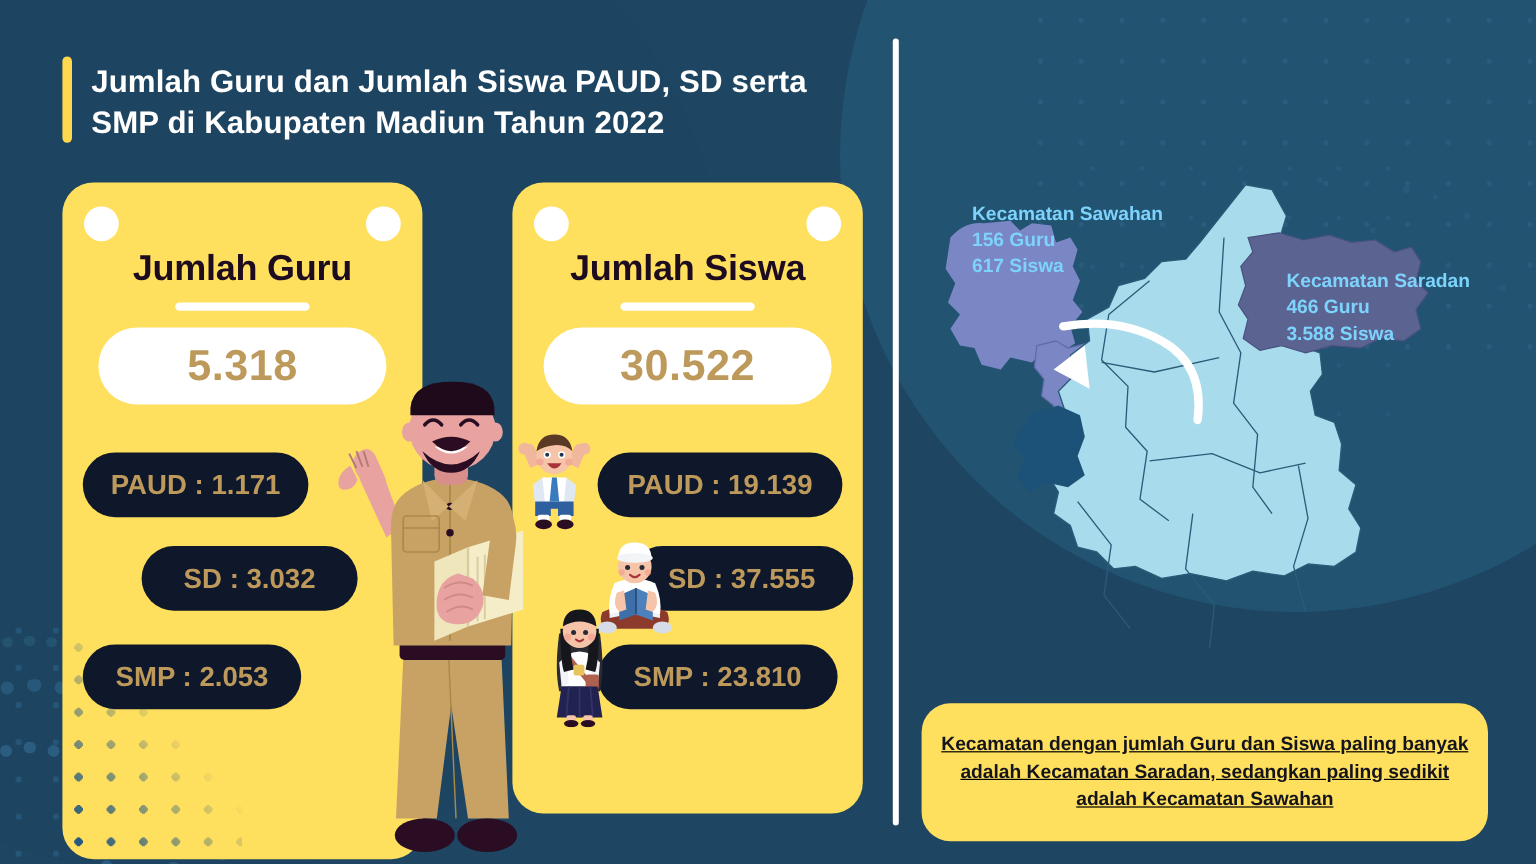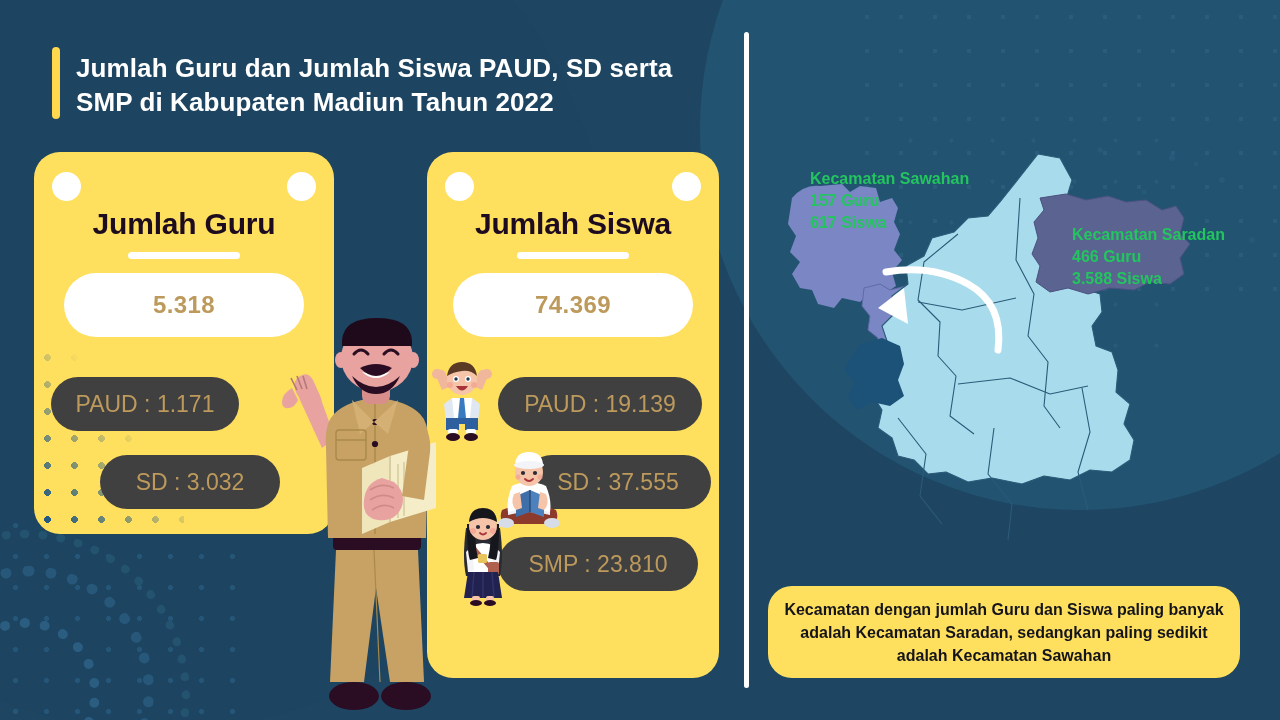--- a/index.html
+++ b/index.html
@@ -112,7 +112,7 @@
   #map-panel { position:absolute; left:752px; top:140px; width:516px; height:430px; }
   #map-svg { position:absolute; inset:0; }
   .map-label {
-    position:absolute; color:#22c55e; font-weight:bold;
+    position:absolute; color:#7dd3fc; font-weight:bold;
     font-size:16px; line-height:22px; white-space:nowrap;
   }
   #label-sawahan { left:58px; top:28px; }

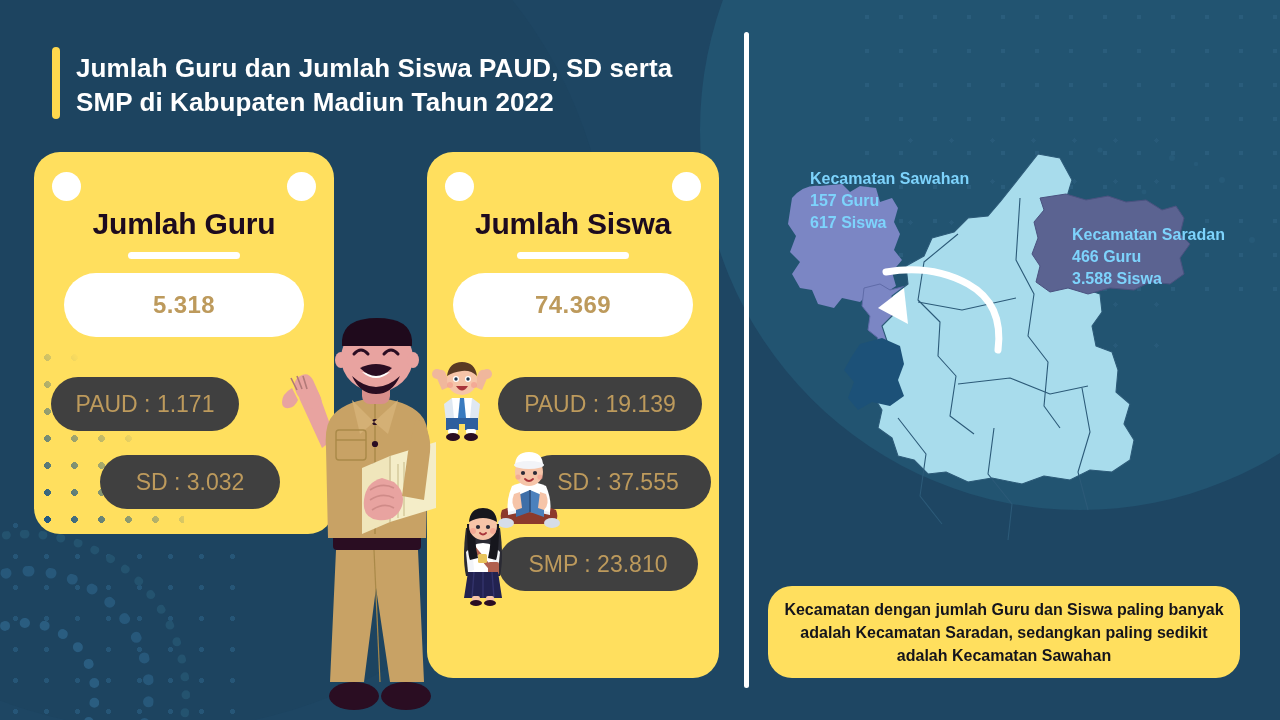--- a/index.html
+++ b/index.html
@@ -343,7 +343,7 @@
 
     <div class="map-label" id="label-sawahan">
       <div>Kecamatan Sawahan</div>
-      <div>157 Guru</div>
+      <div>156 Guru</div>
       <div>617 Siswa</div>
     </div>
 

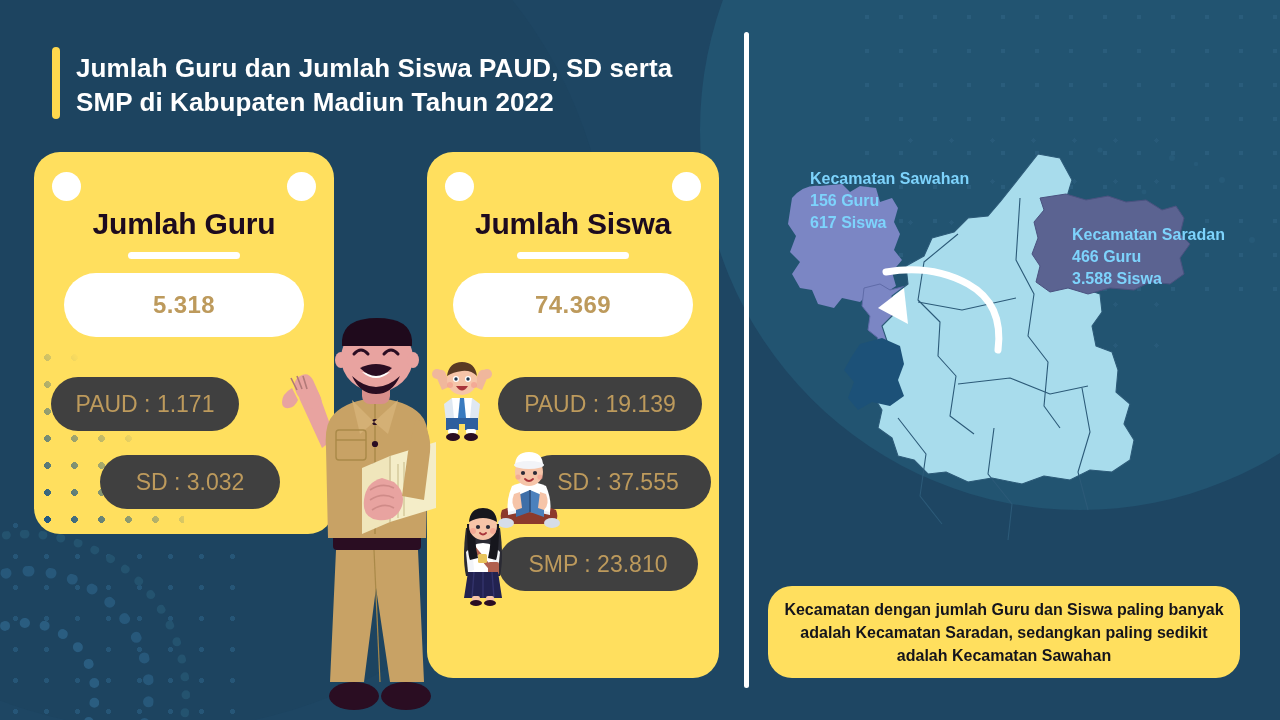--- a/index.html
+++ b/index.html
@@ -62,7 +62,7 @@
   .card {
     position:absolute; background:#ffdf5e; border-radius:26px; overflow:hidden;
   }
-  #card-guru { left:34px; top:152px; width:300px; height:382px; }
+  #card-guru { left:52px; top:152px; width:300px; height:564px; }
   #card-siswa { left:427px; top:152px; width:292px; height:526px; }
   .card-dots {
     position:absolute; left:0; bottom:0; width:150px; height:190px;

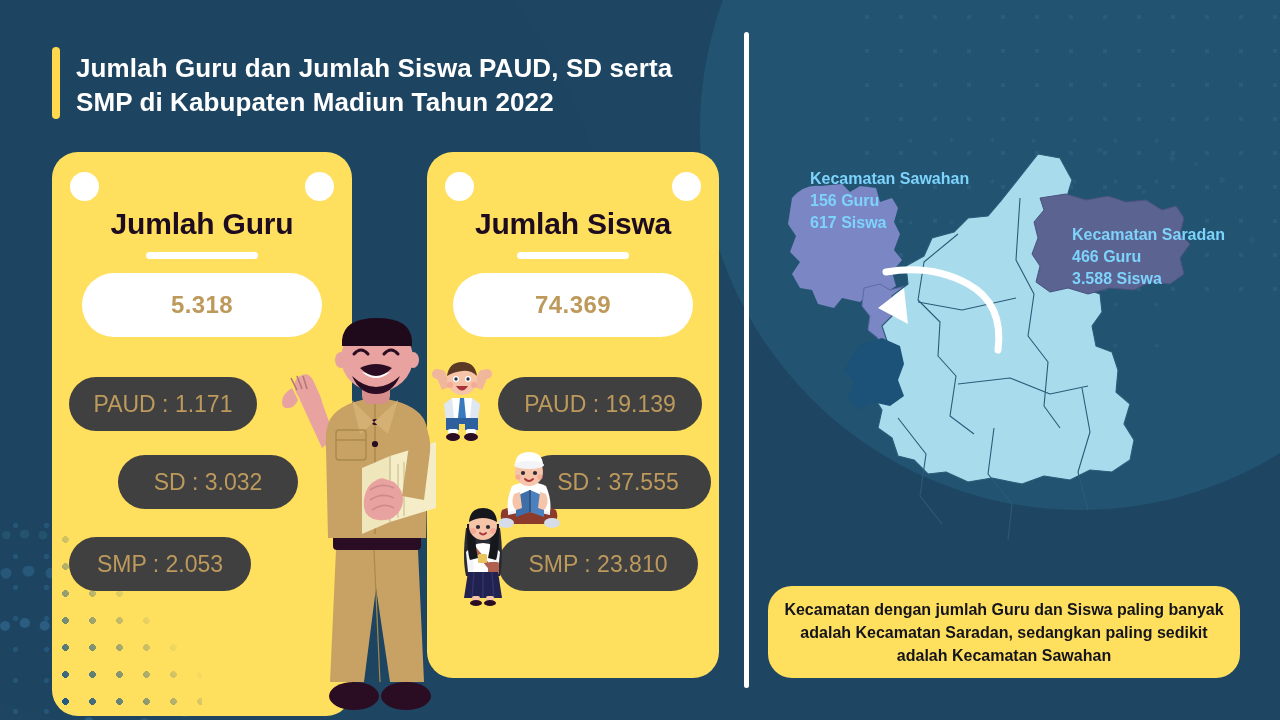--- a/index.html
+++ b/index.html
@@ -86,7 +86,7 @@
     position:absolute; top:121px; left:50%; transform:translateX(-50%);
     width:240px; height:64px; border-radius:34px; background:#ffffff;
     display:flex; align-items:center; justify-content:center;
-    font-size:24px; font-weight:bold; color:#bd9a5c; letter-spacing:.4px;
+    font-size:36px; font-weight:bold; color:#bd9a5c; letter-spacing:.4px;
   }
   .stat-pill {
     position:absolute; height:54px; border-radius:30px; background:#404040;

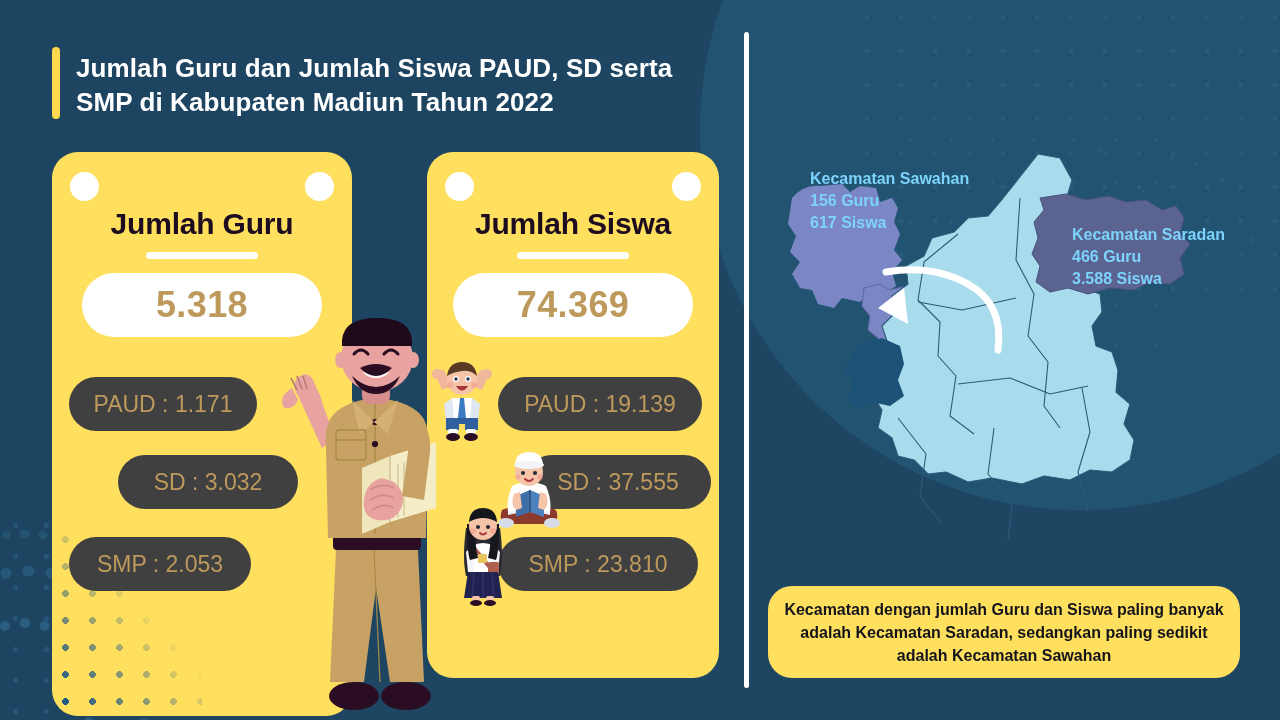--- a/index.html
+++ b/index.html
@@ -169,7 +169,7 @@
     <div class="punch right"></div>
     <div class="card-title">Jumlah Siswa</div>
     <div class="card-rule"></div>
-    <div class="total-pill">74.369</div>
+    <div class="total-pill">30.522</div>
     <div class="stat-pill" id="siswa-p0">PAUD : 19.139</div>
     <div class="stat-pill" id="siswa-p1">SD : 37.555</div>
     <div class="stat-pill" id="siswa-p2">SMP : 23.810</div>

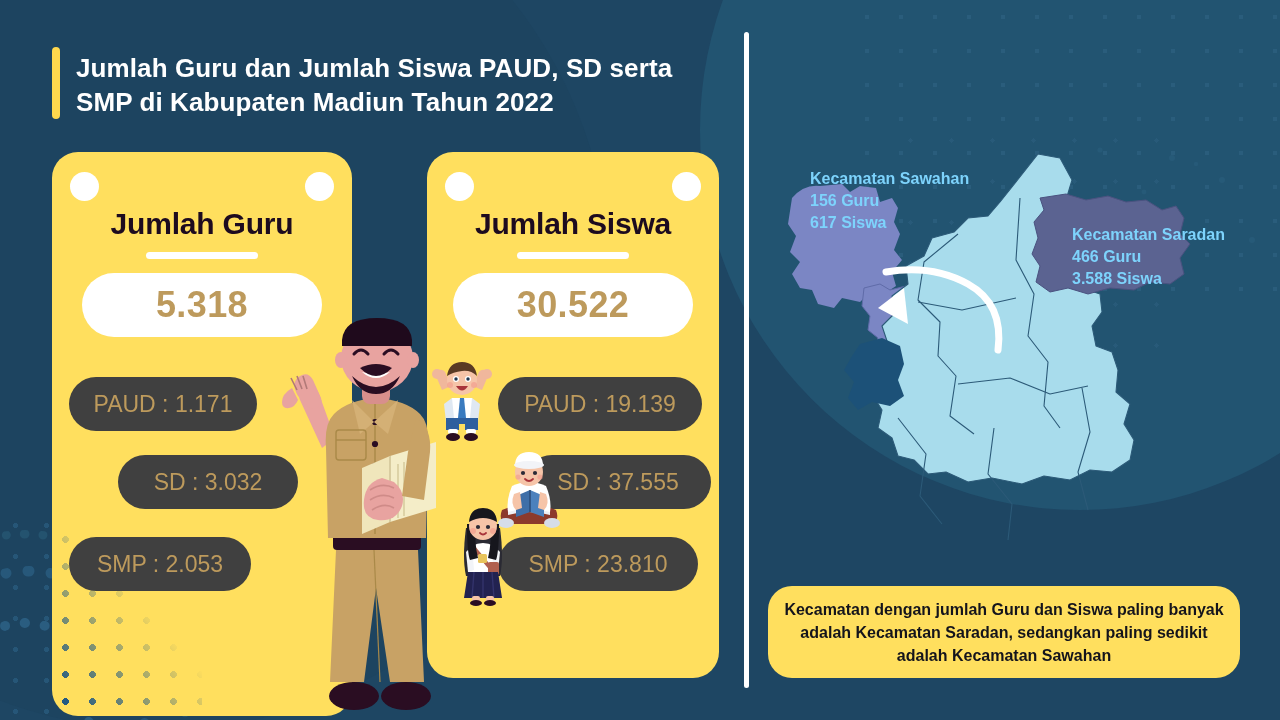--- a/index.html
+++ b/index.html
@@ -89,9 +89,9 @@
     font-size:36px; font-weight:bold; color:#bd9a5c; letter-spacing:.4px;
   }
   .stat-pill {
-    position:absolute; height:54px; border-radius:30px; background:#404040;
+    position:absolute; height:54px; border-radius:30px; background:#0f172a;
     display:flex; align-items:center; justify-content:center;
-    font-size:23px; font-weight:normal; color:#bd9a5c; padding:0 20px;
+    font-size:23px; font-weight:bold; color:#bd9a5c; padding:0 20px;
     white-space:nowrap;
   }
   #guru-p0 { top:225px; left:17px;  min-width:188px; }

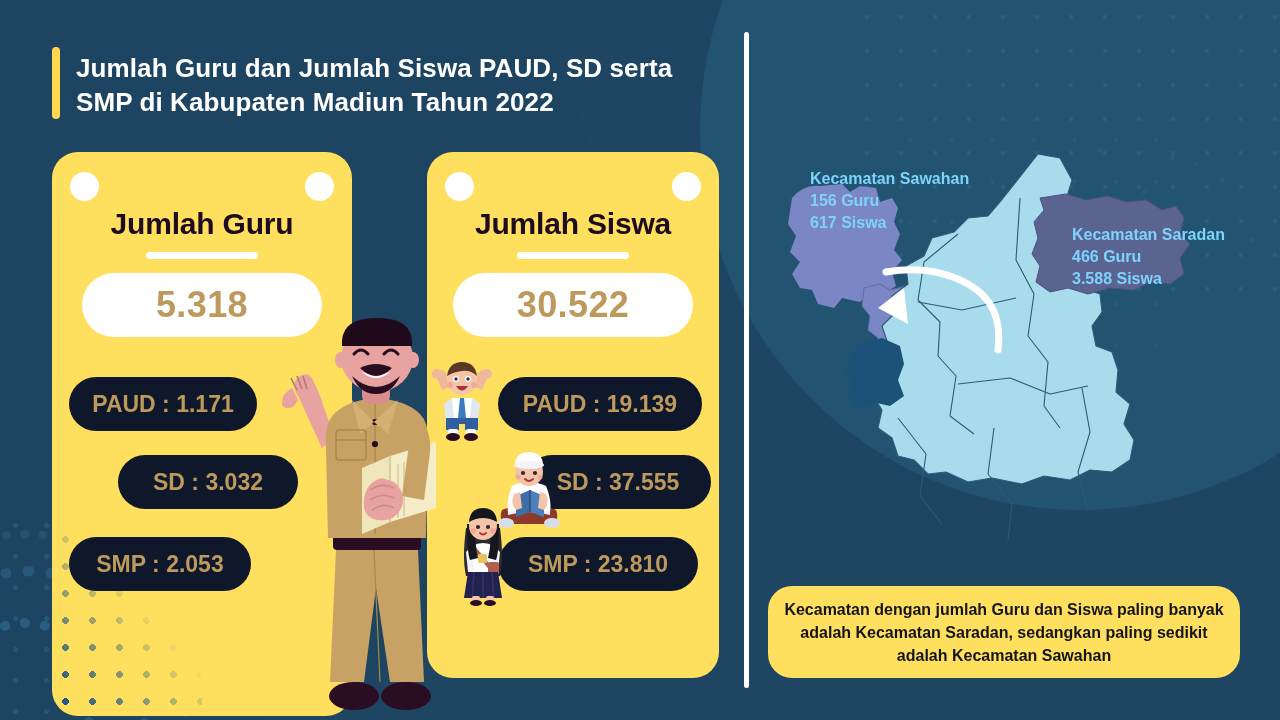--- a/index.html
+++ b/index.html
@@ -120,10 +120,10 @@
 
   
   #caption {
-    position:absolute; left:768px; top:586px; width:472px; height:92px;
+    position:absolute; left:768px; top:586px; width:472px; height:115px;
     background:#ffdf5e; border-radius:24px;
     display:flex; align-items:center; justify-content:center;
-    text-align:center; padding:0 16px;
+    text-align:center; padding:0 16px;text-decoration:underline;
   }
   #caption-text {
     font-size:16px; line-height:23px; font-weight:bold; color:#14141c;

